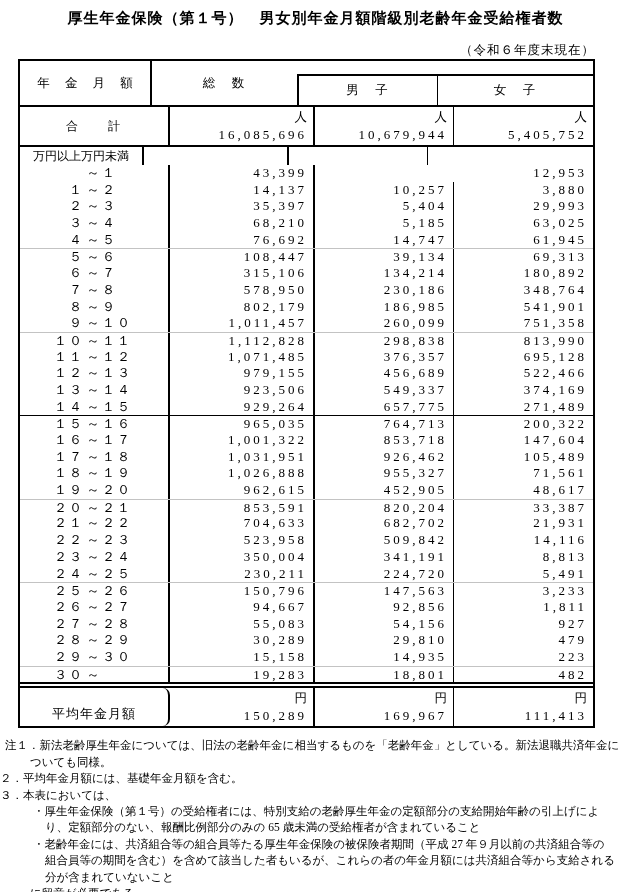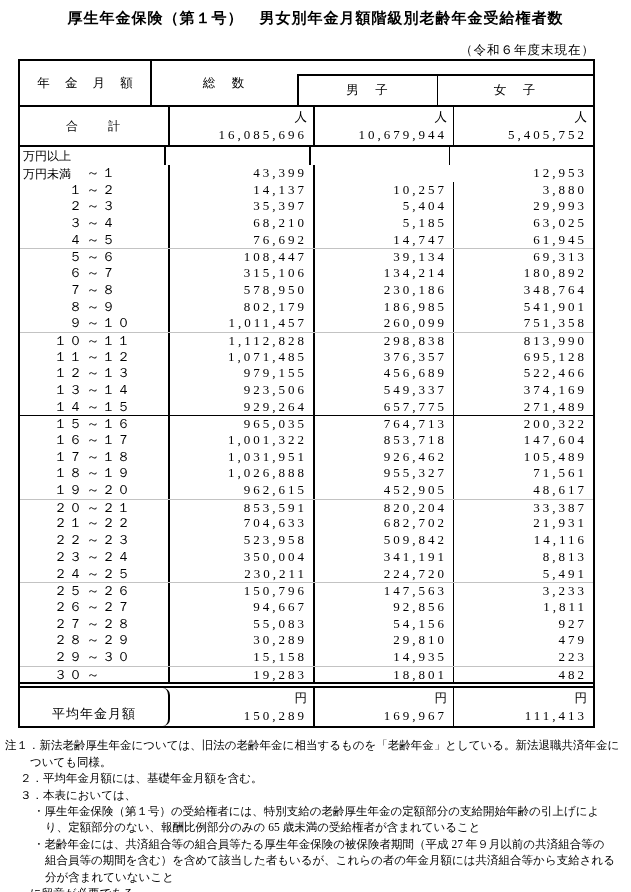--- a/index.html
+++ b/index.html
@@ -50,7 +50,7 @@
   
   .tbody { border-bottom:2px solid #000; }
   .lblrow { display:flex; height:18px; }
-  .lblrow .range-lbl { width:146px; border-right:2px solid #000; display:flex; justify-content:space-between; padding:0 3px; font-size:12px; line-height:18px;flex-direction:column; }
+  .lblrow .range-lbl { width:124px; border-right:2px solid #000; display:flex; justify-content:center; padding:0 3px; font-size:12px; line-height:18px; }
   .trow { display:flex; height:16.7px; font-size:13px; line-height:16.7px; }
   .trow.sep-light { border-top:1px solid #c3c3c3; }
   .trow.sep-dark  { border-top:1.5px solid #000; }

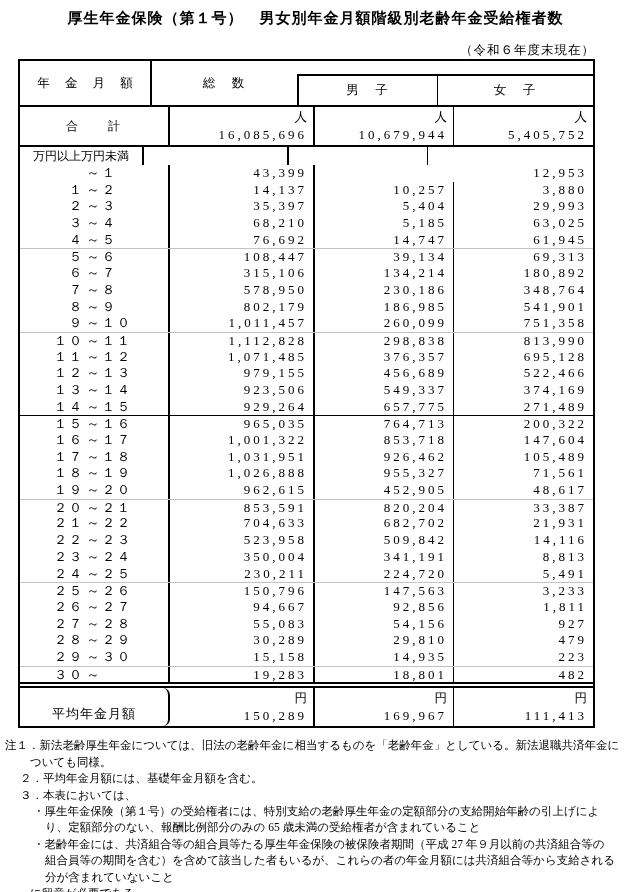--- a/index.html
+++ b/index.html
@@ -67,7 +67,7 @@
   
   .notes { margin-top:9px; font-size:11.5px; line-height:16.4px; white-space:nowrap; }
   .ind0 { padding-left:5px; }
-  .ind1 { padding-left:20px; }
+  .ind1 { }
   .ind2 { padding-left:30px; }
   .ind3 { padding-left:33px; }
   .ind4 { padding-left:45px; }

